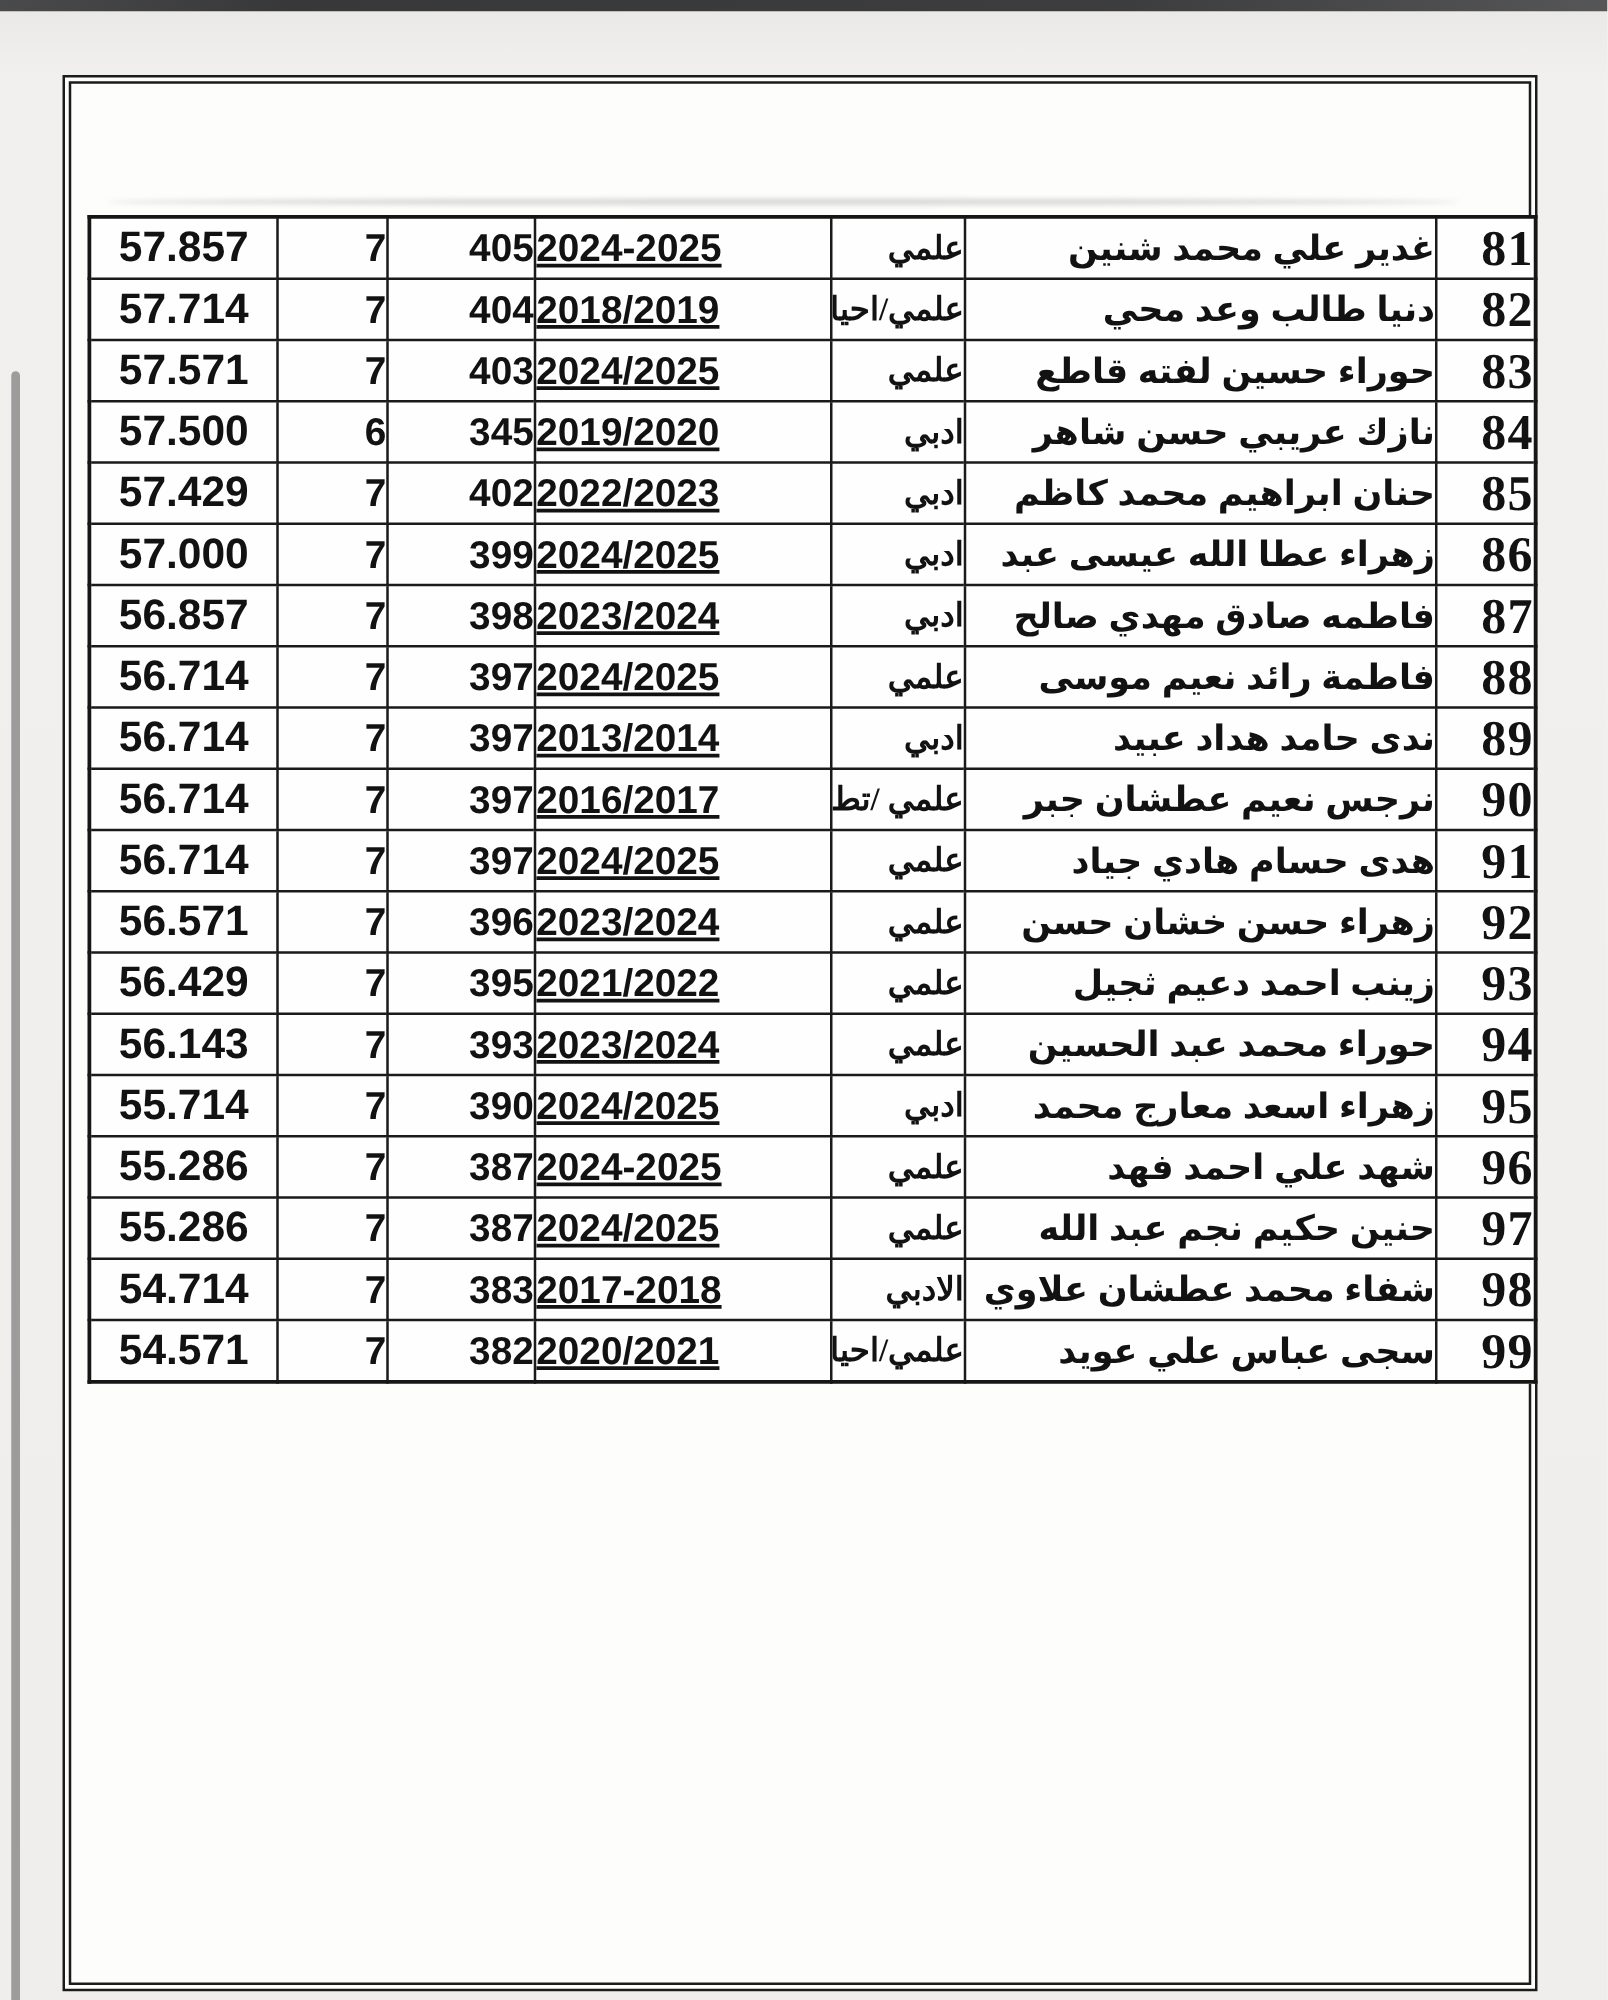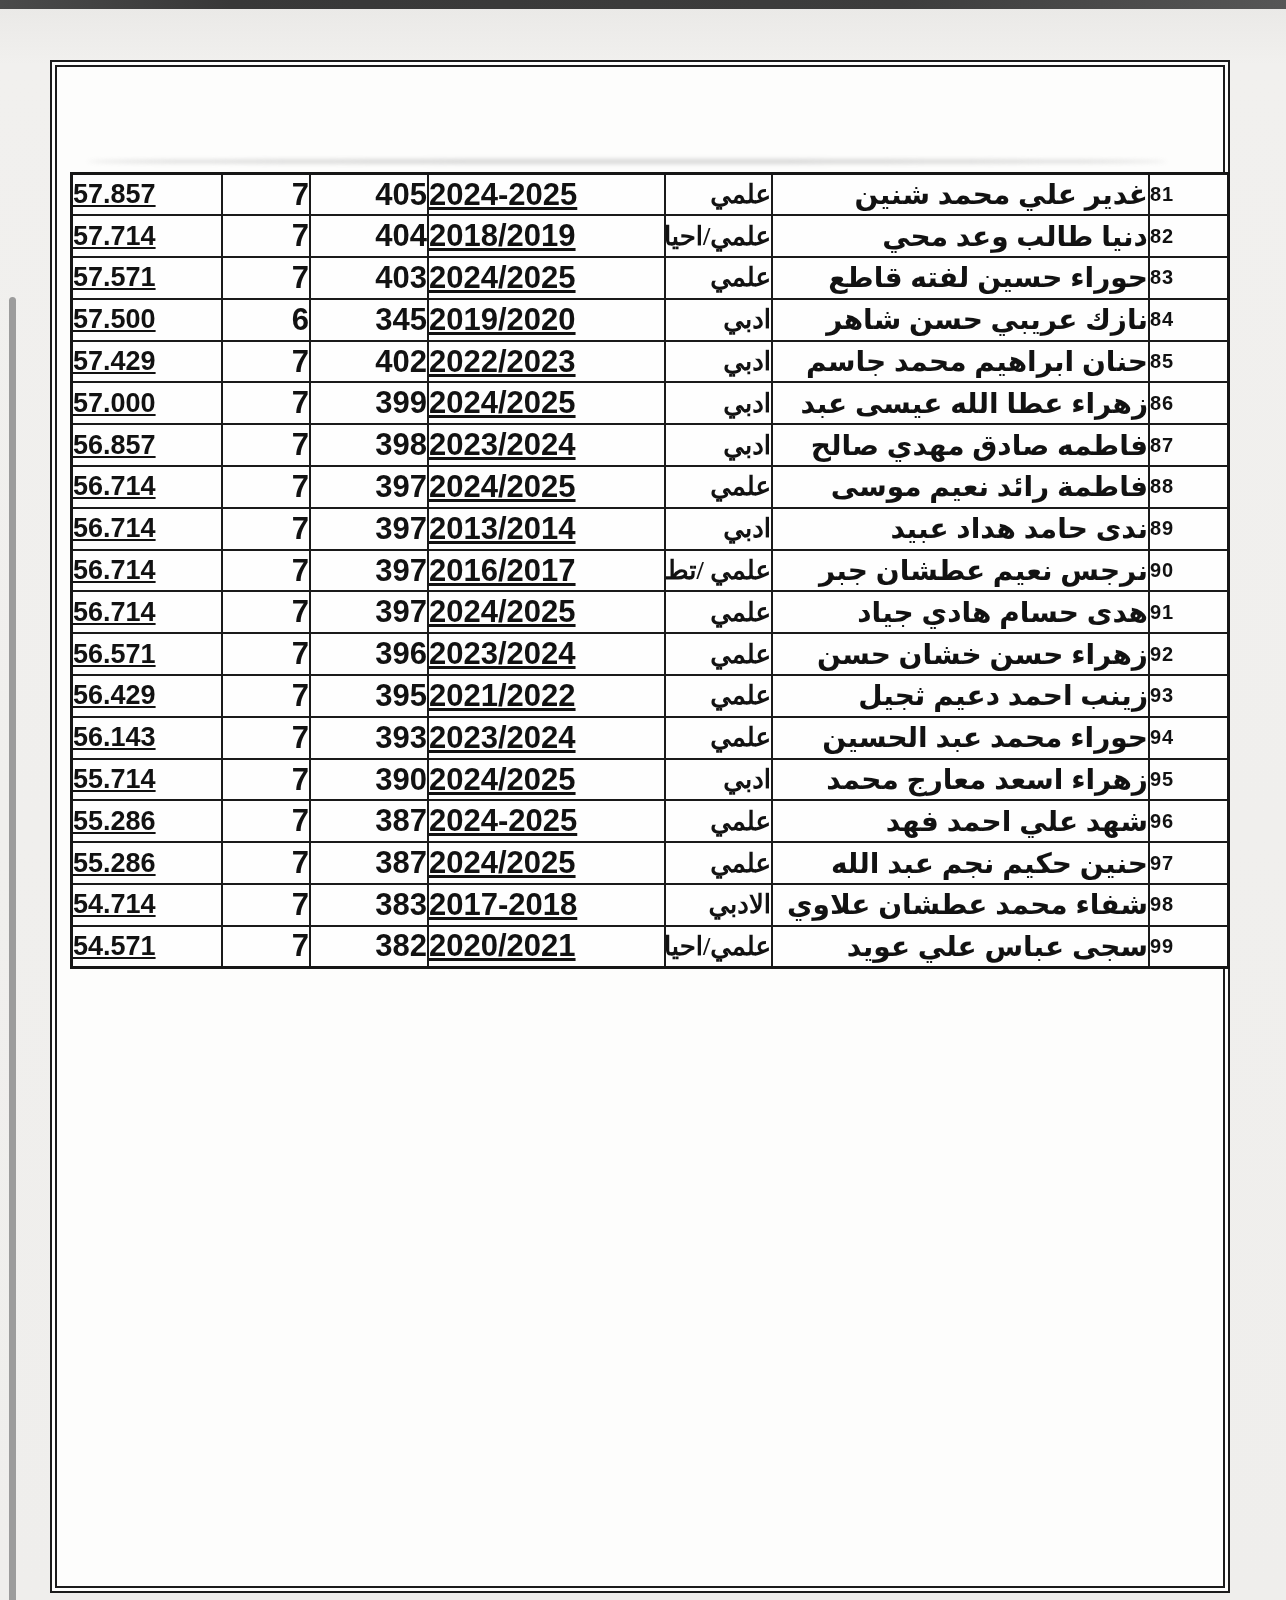--- a/index.html
+++ b/index.html
@@ -111,8 +111,8 @@
     font-size: 31px; font-weight: 600;
   }
   td.col-avg {
-    direction: ltr; text-align: left; padding-right: 10px;
-    font-size: 27px; font-weight: 600; text-decoration: underline;
+    direction: ltr; text-align: center; padding-right: 10px;
+    font-size: 34px; font-weight: 600;
   }
 </style>
 </head>

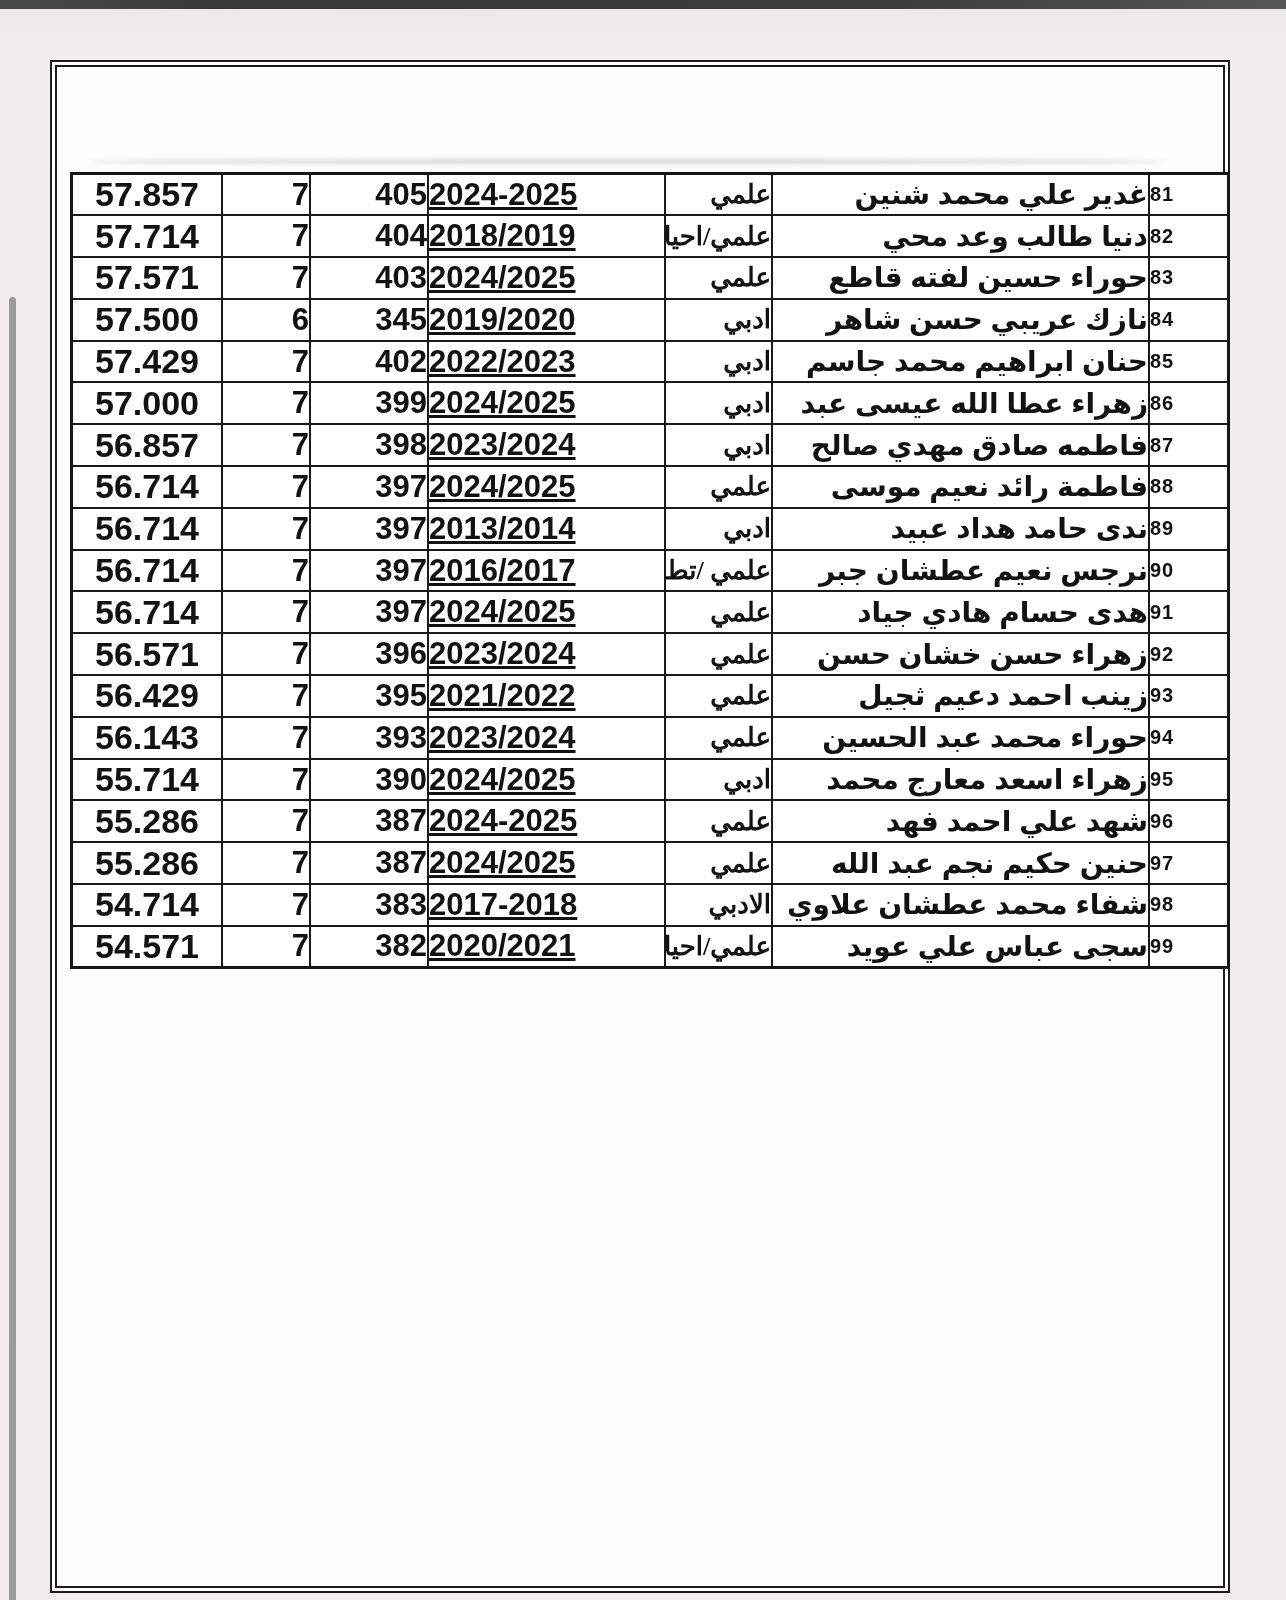--- a/index.html
+++ b/index.html
@@ -87,8 +87,8 @@
   .col-avg   { width: 148px; }
 
   td.col-num {
-    direction: ltr; padding-right: 8px;
-    font-size: 20px; font-weight: 600; letter-spacing: 1px;
+    direction: ltr; text-align: right; padding-right: 8px;
+    font-size: 40px; font-weight: 600; letter-spacing: 1px; font-family: Liberation Serif, serif;
   }
   td.col-name {
     text-align: right; padding-right: 4px; padding-left: 4px;

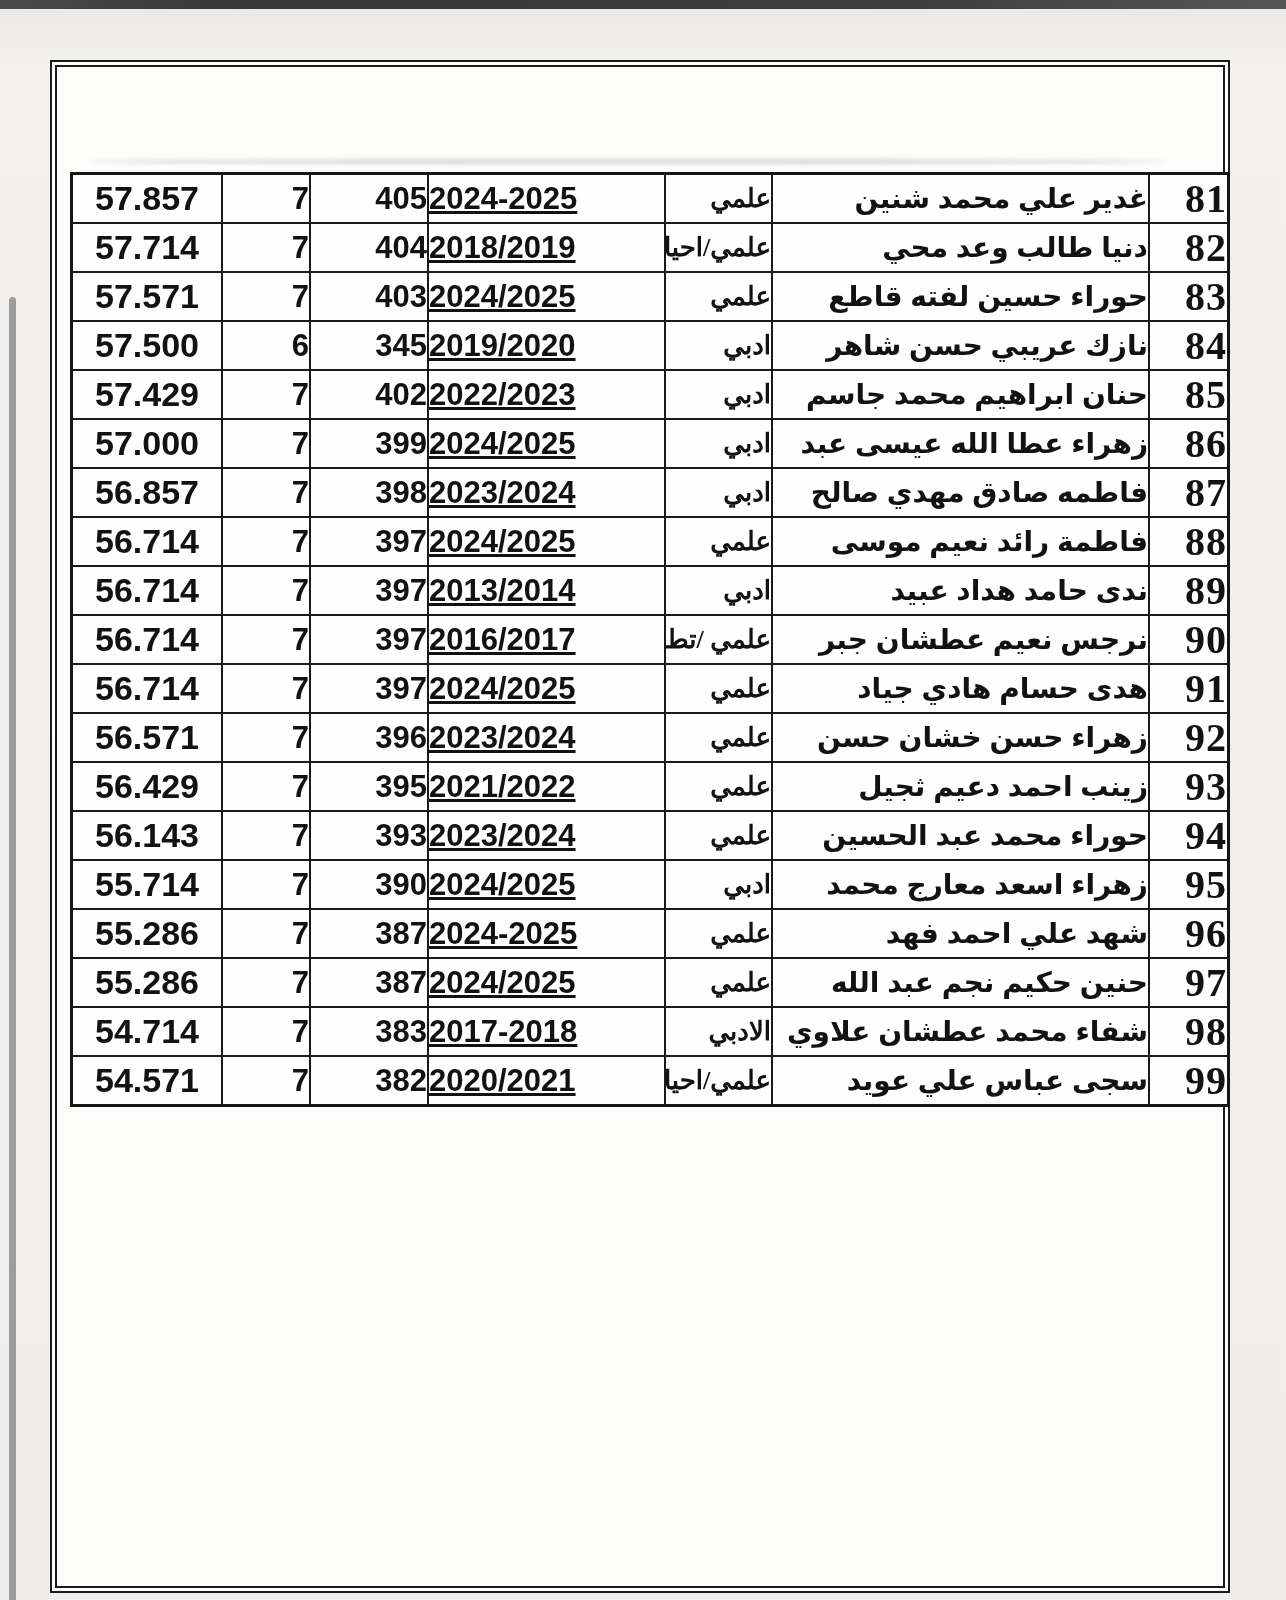--- a/index.html
+++ b/index.html
@@ -164,7 +164,7 @@
           </tr>
           <tr>
             <td class="col-num">85</td>
-            <td class="col-name">حنان ابراهيم محمد جاسم</td>
+            <td class="col-name">حنان ابراهيم محمد كاظم</td>
             <td class="col-track">ادبي</td>
             <td class="col-year">2022/2023</td>
             <td class="col-total">402</td>

